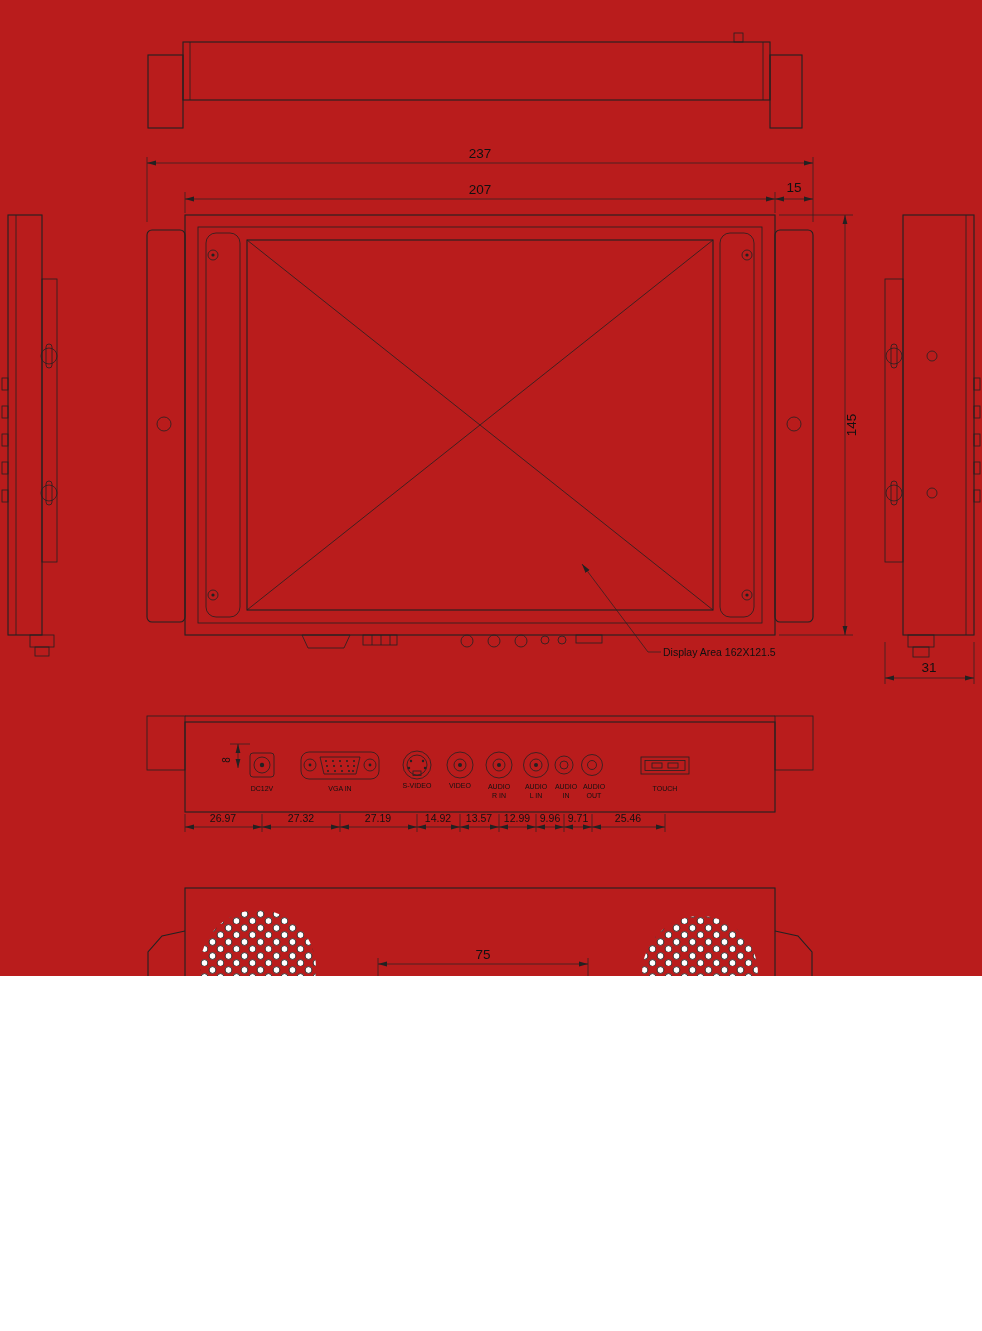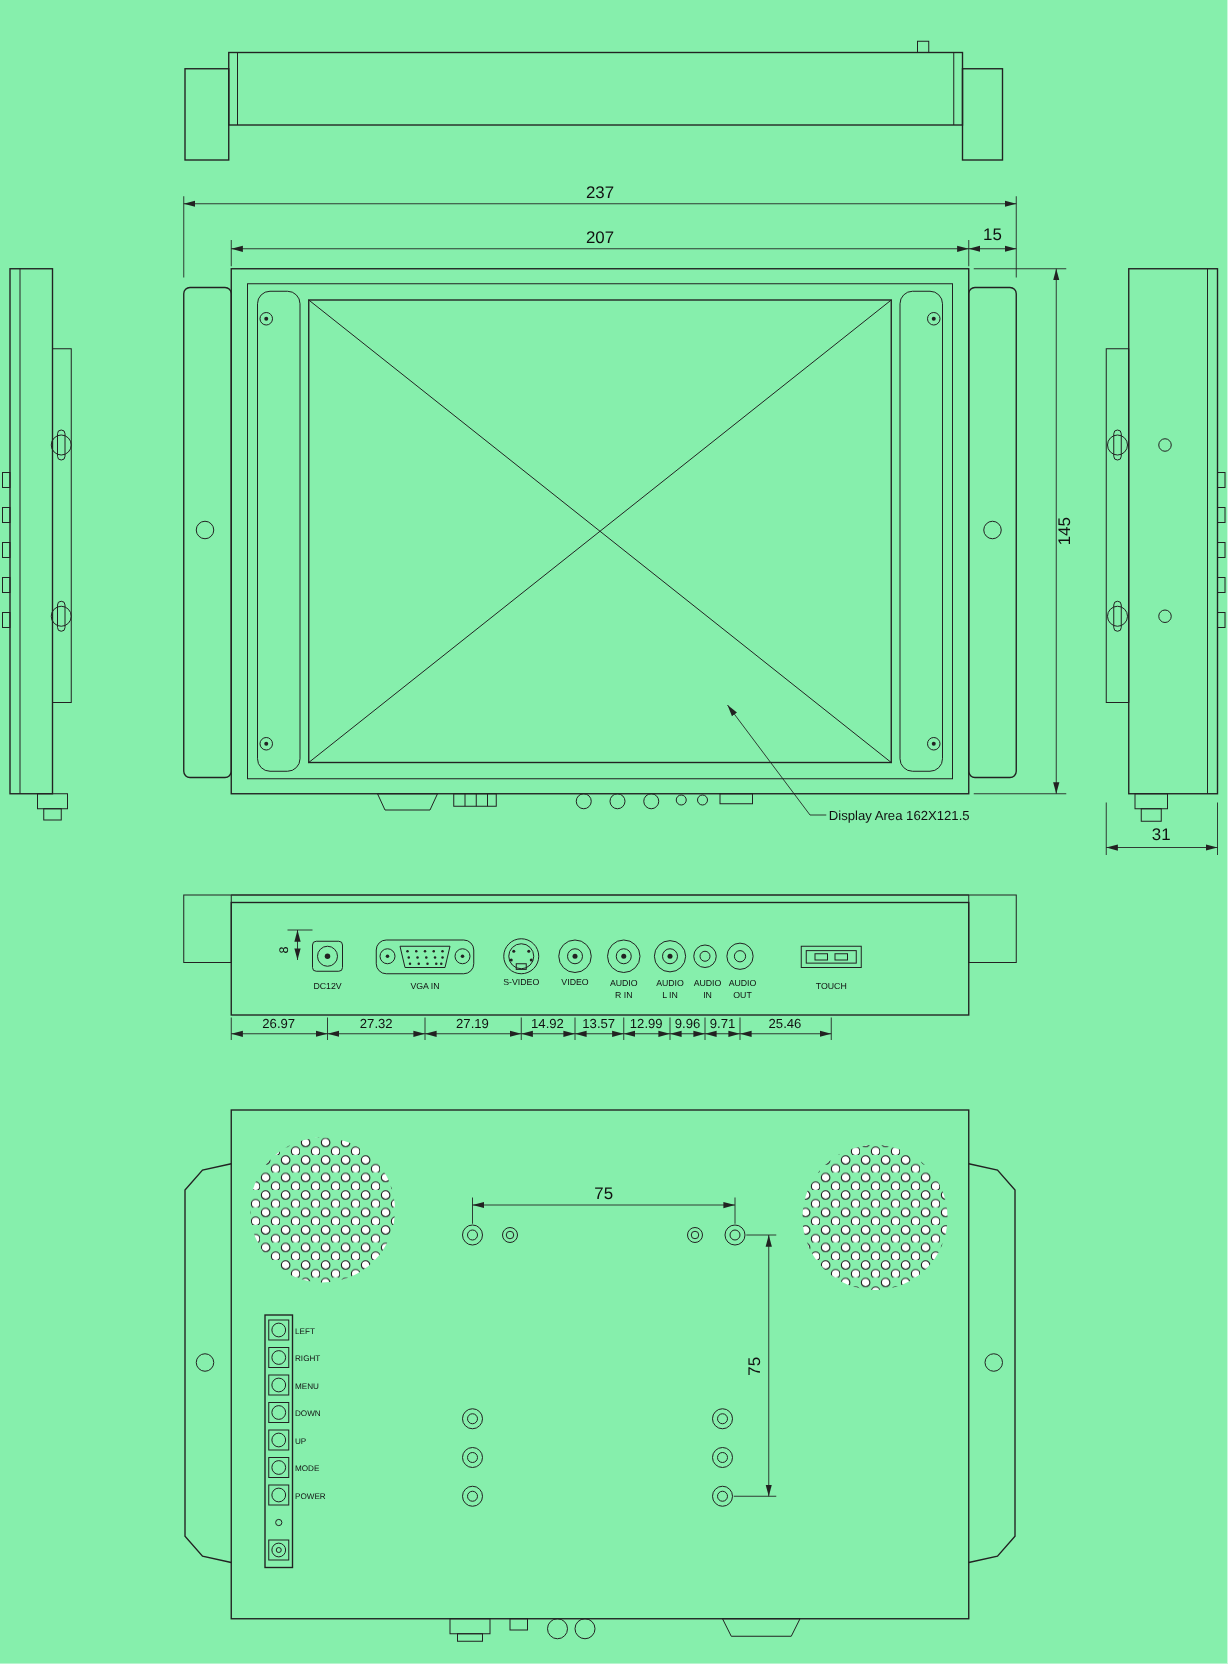--- a/index.html
+++ b/index.html
@@ -3,7 +3,7 @@
 <meta charset="utf-8">
 <style>
   html,body{margin:0;padding:0;background:#fff;}
-  #stage{width:982px;height:1331px;background:#86efac;position:relative;}
+  #stage{width:982px;height:976px;background:#b91c1c;position:relative;}
   svg{display:block;}
   .ln{fill:none;stroke:#222;stroke-width:1.1;}
   .thin{fill:none;stroke:#222;stroke-width:0.8;}

